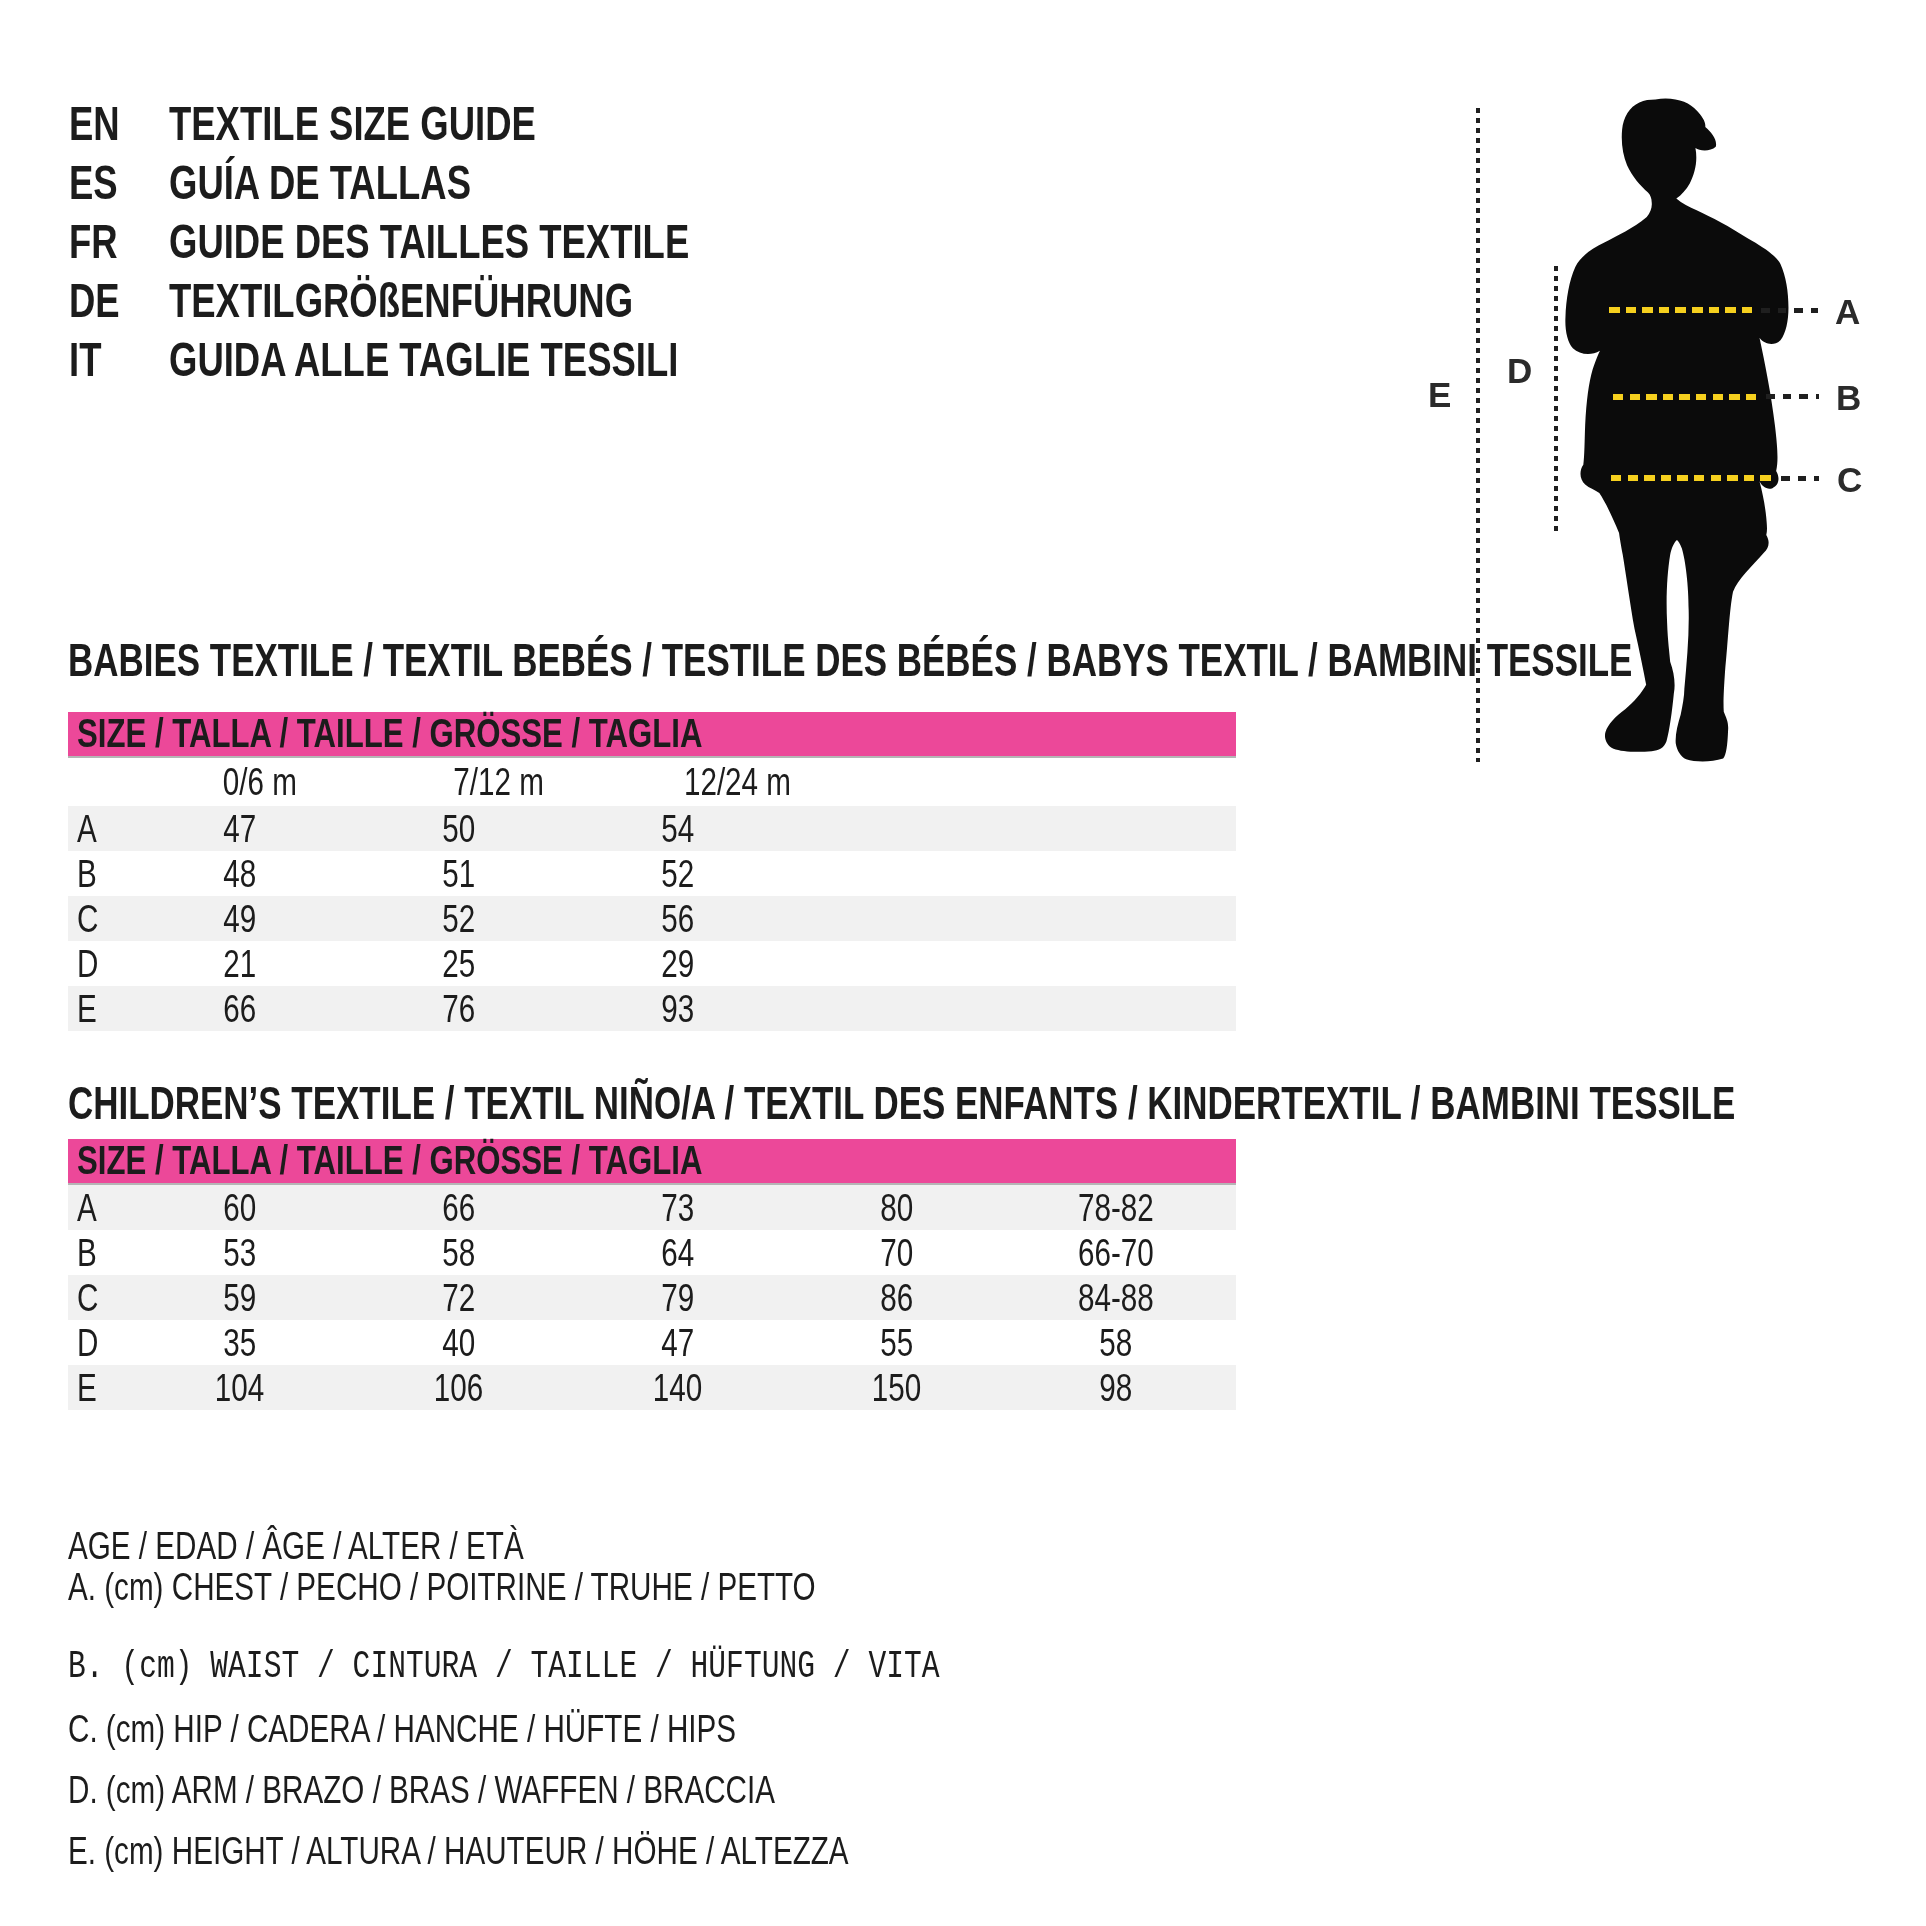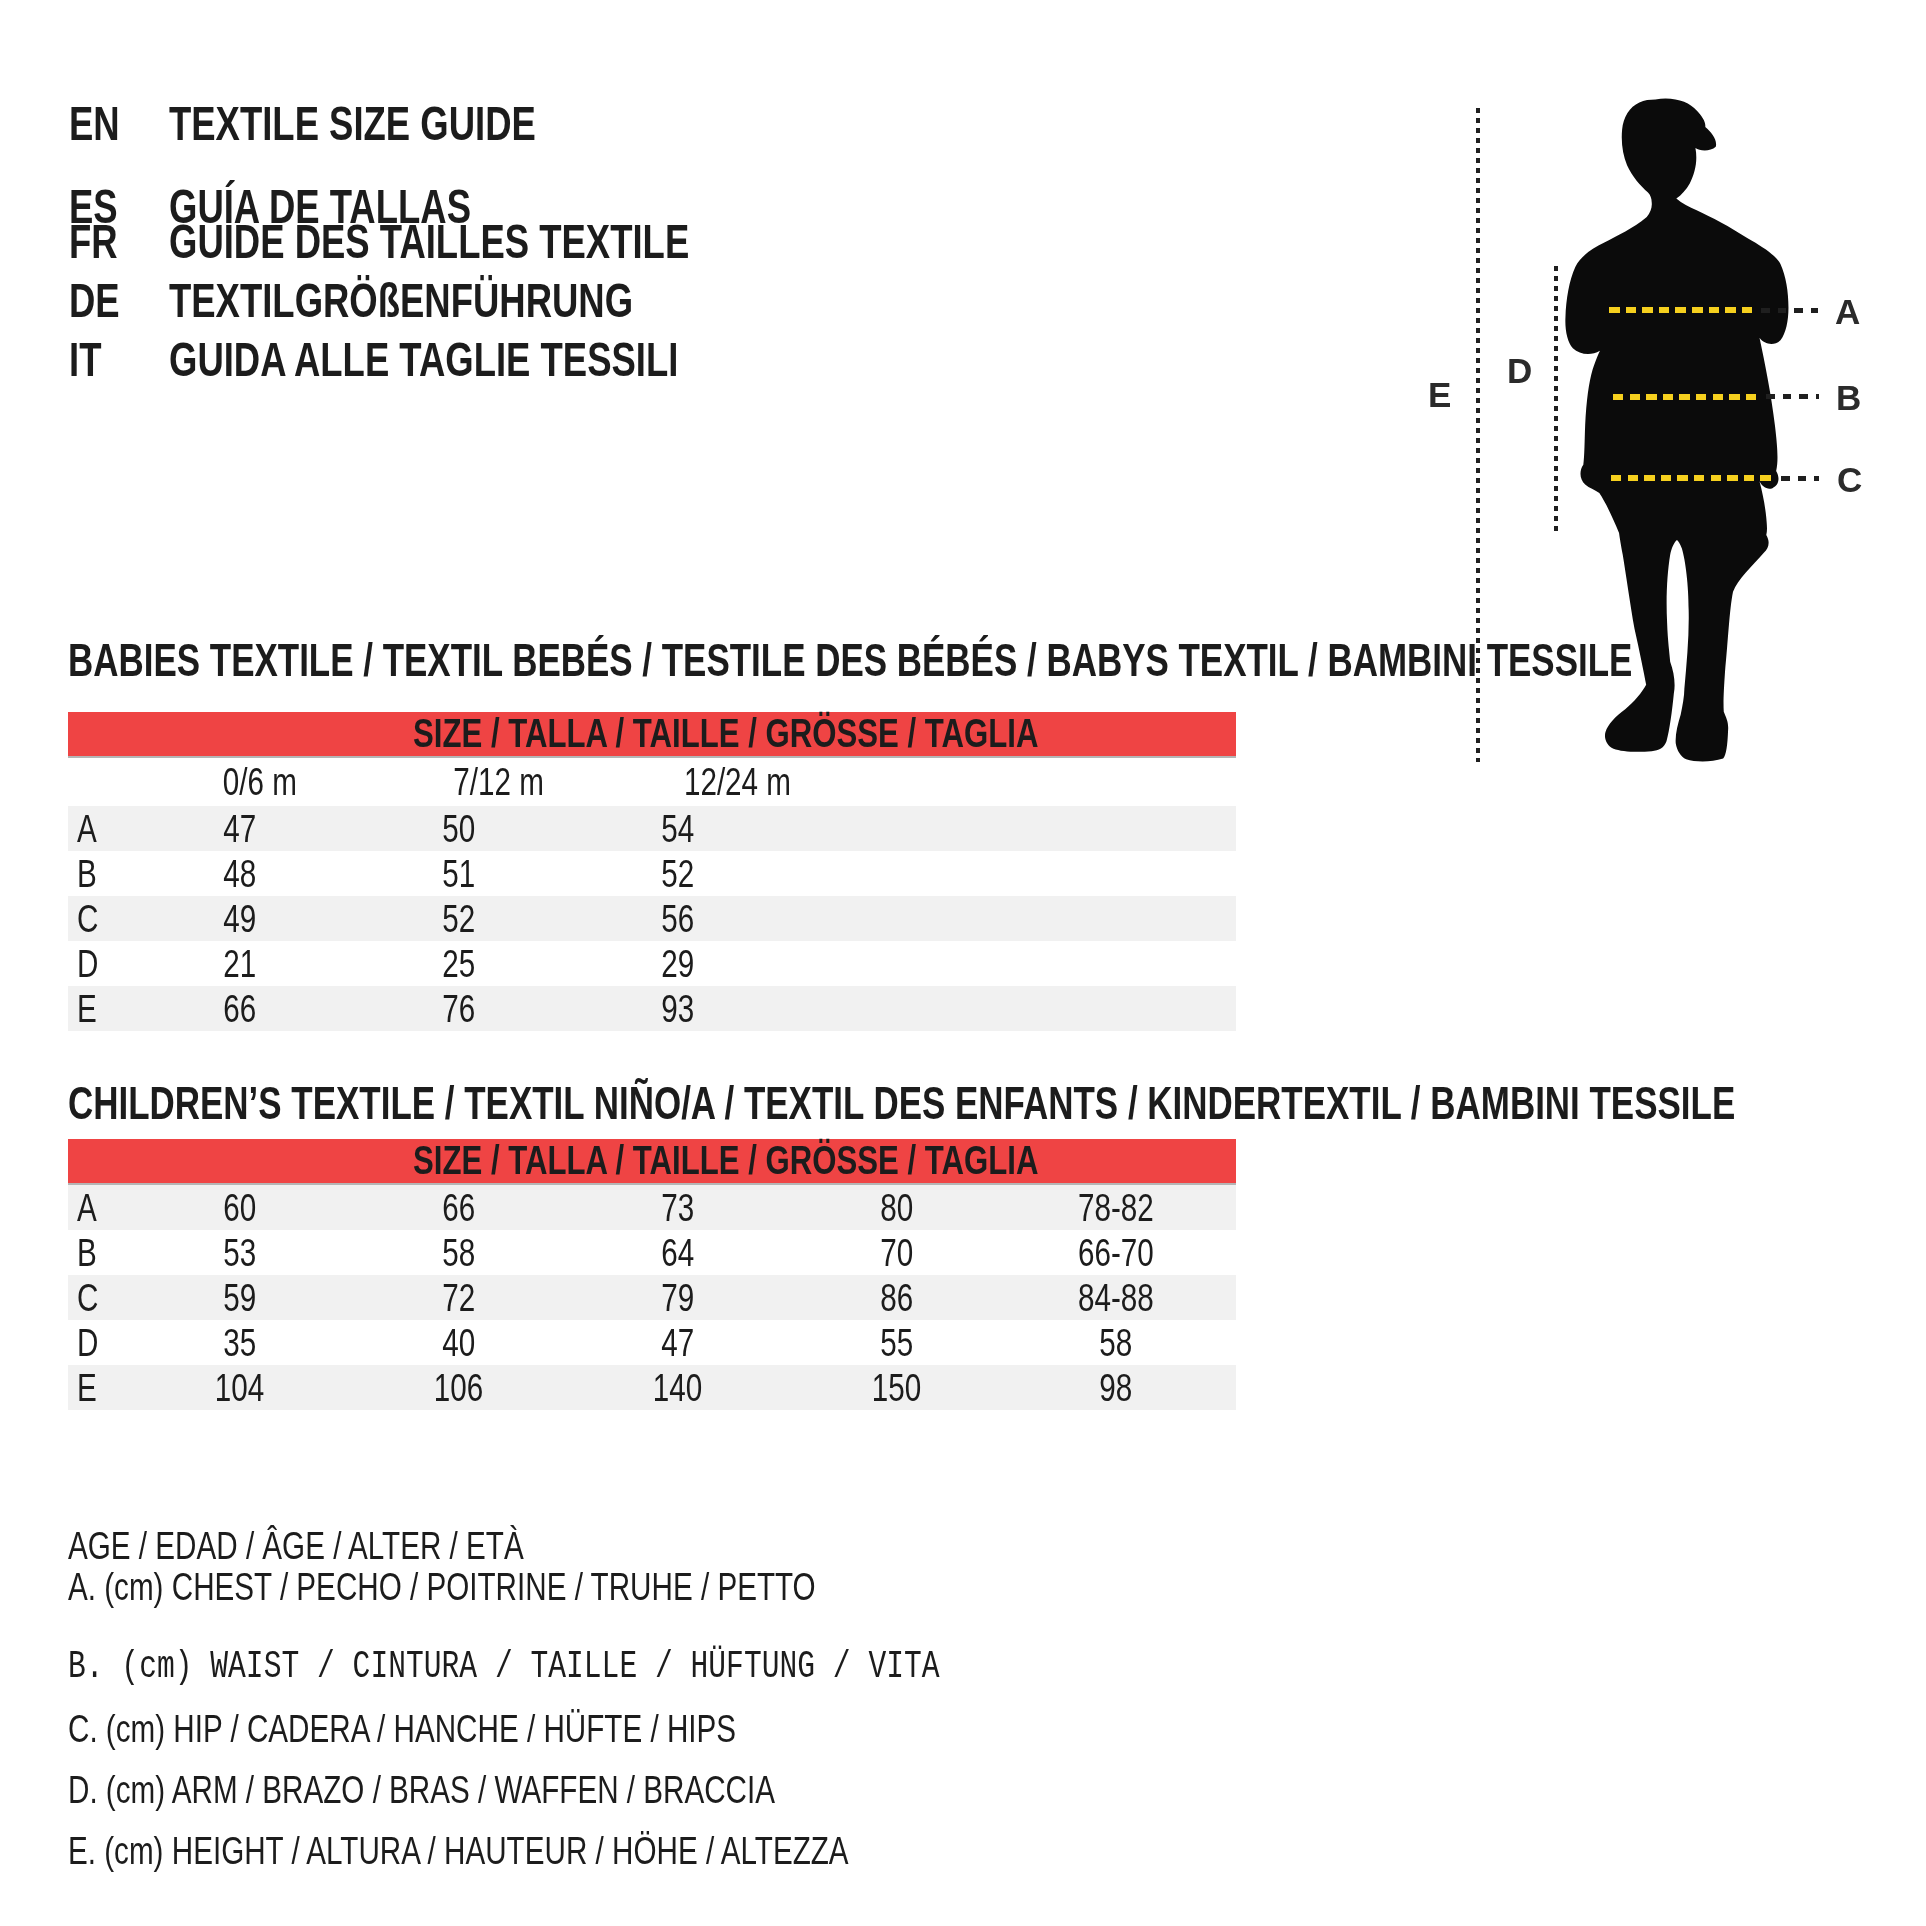--- a/index.html
+++ b/index.html
@@ -37,7 +37,7 @@
   <div class="lang-row" style="top:94px;">
     <span class="lang-code"><span class="cd ol">EN</span></span><span class="cd ol">TEXTILE SIZE GUIDE</span>
   </div>
-  <div class="lang-row" style="top:153px;margin-top:24px;">
+  <div class="lang-row" style="top:153px;">
     <span class="lang-code"><span class="cd ol">ES</span></span><span class="cd ol">GUÍA DE TALLAS</span>
   </div>
   <div class="lang-row" style="top:212px;">

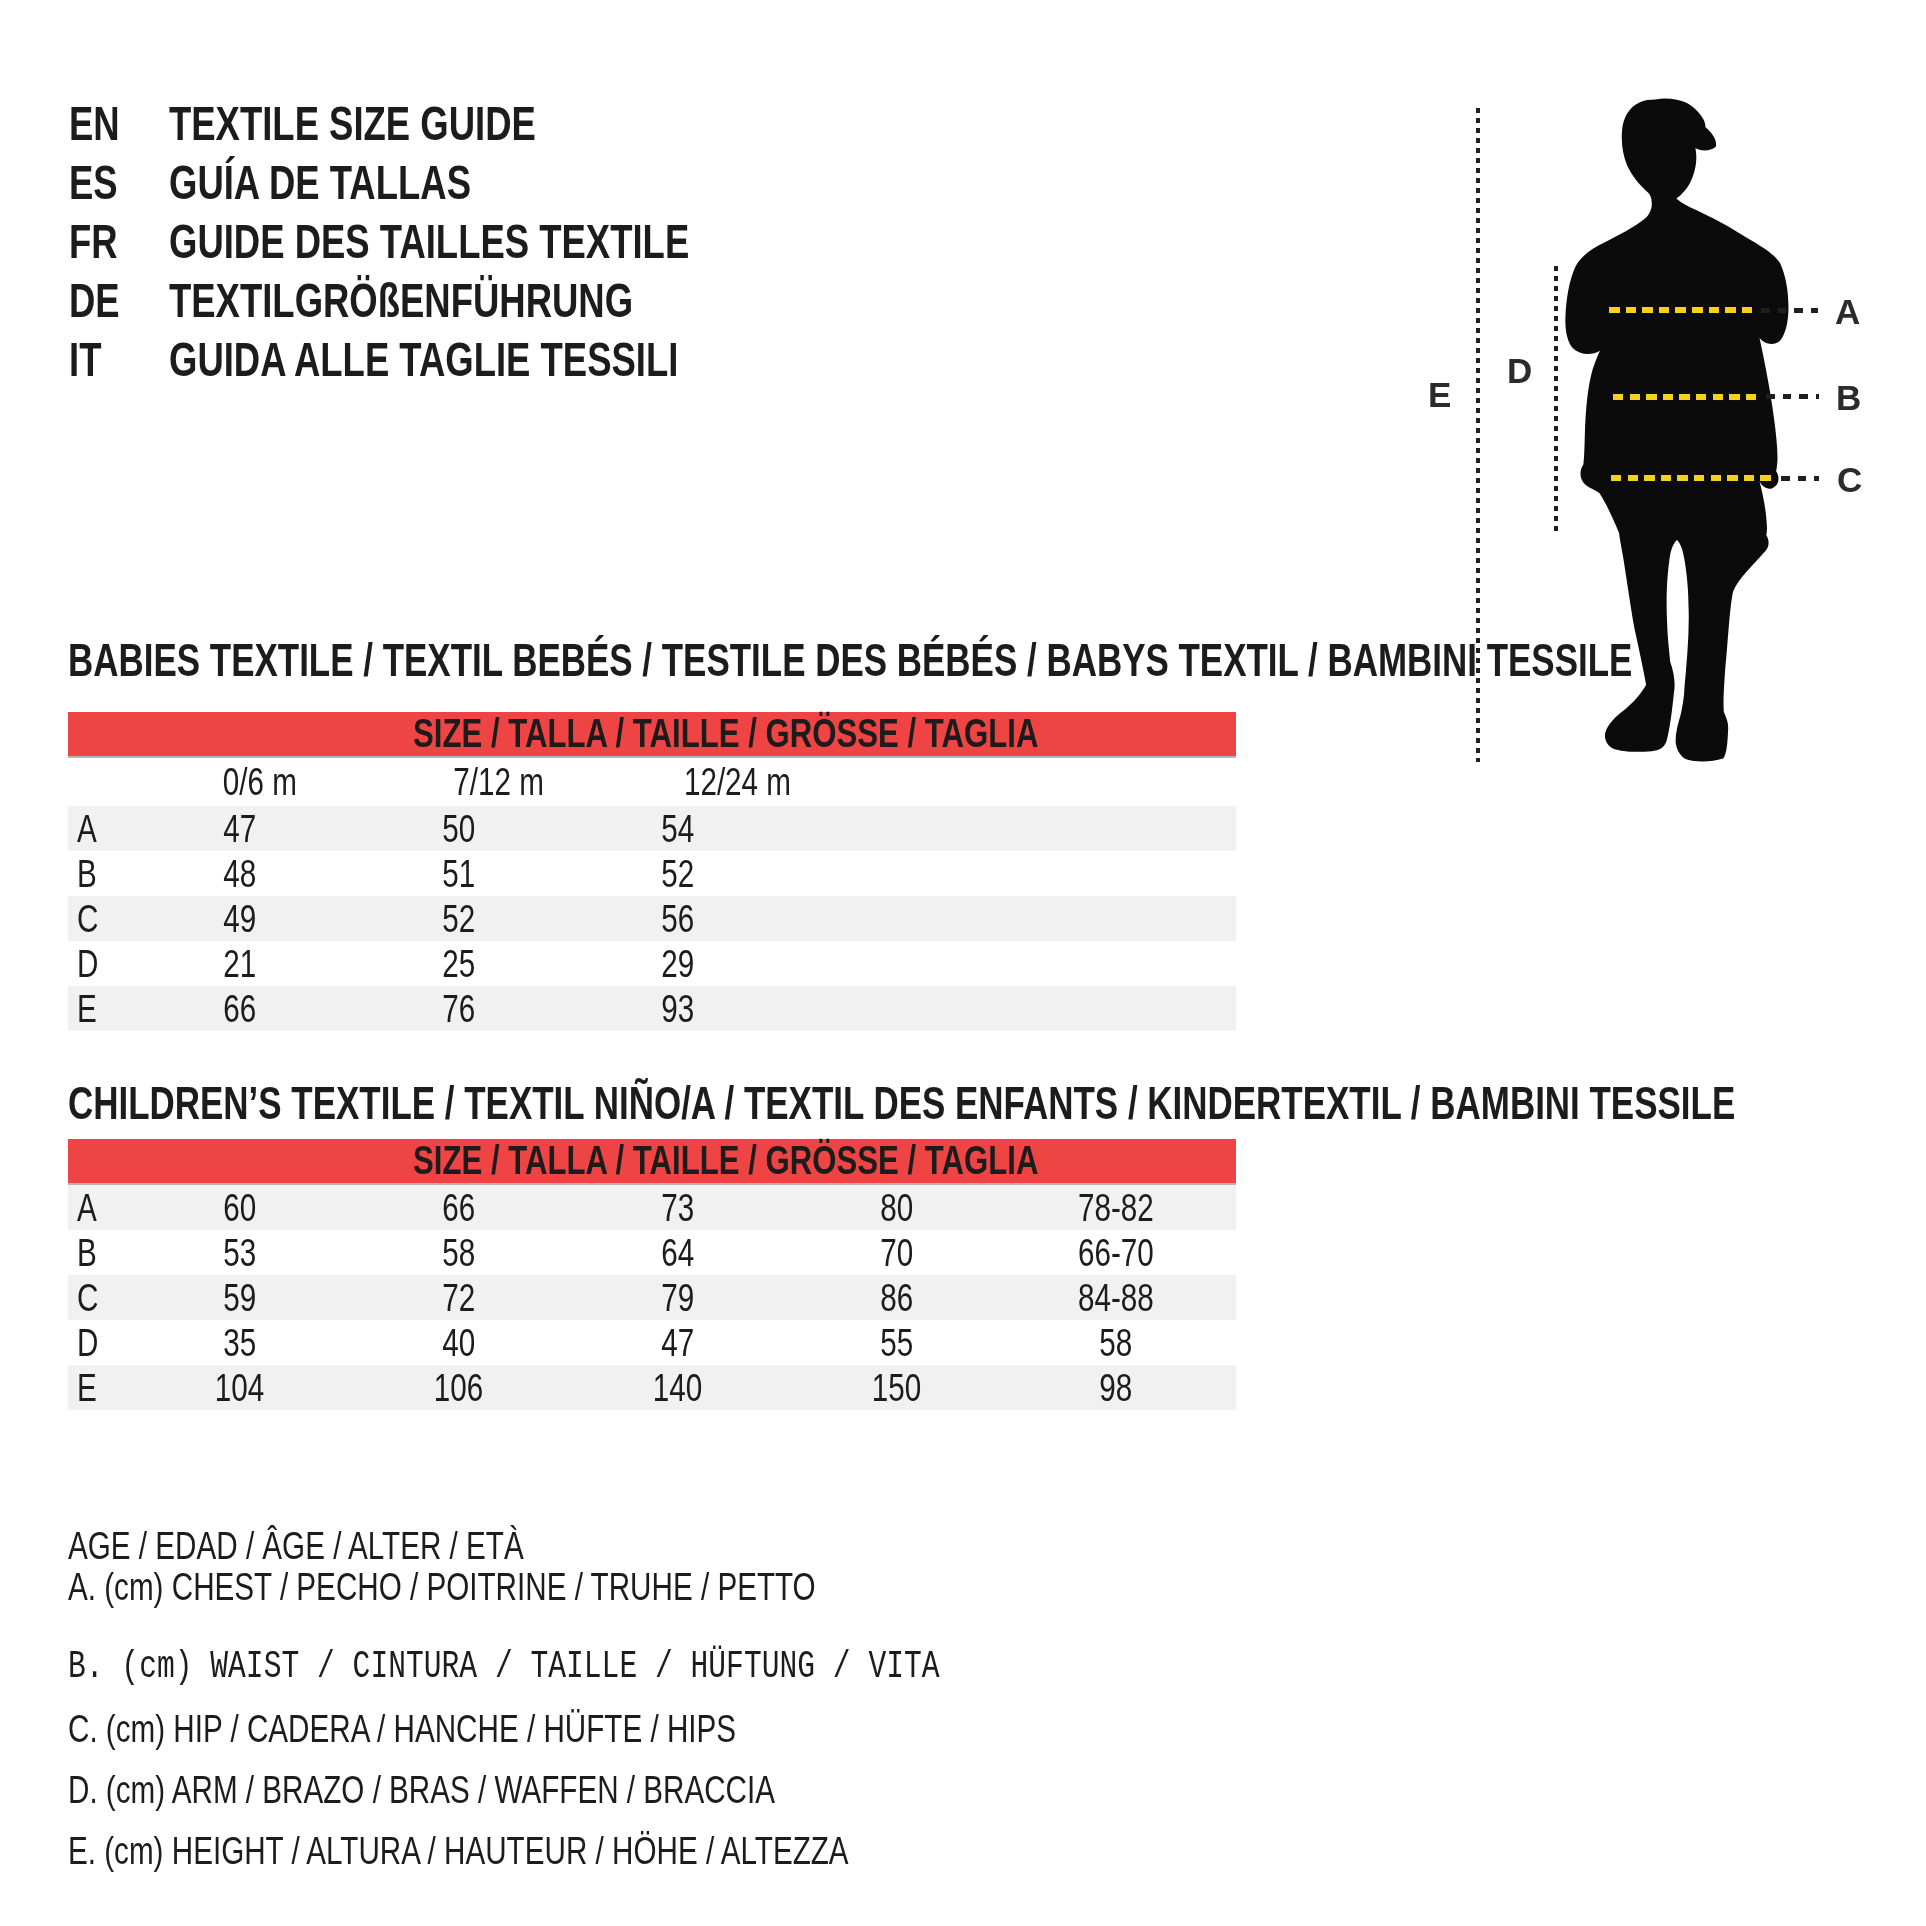--- a/index.html
+++ b/index.html
@@ -16,7 +16,7 @@
   .section-heading{position:absolute;left:68px;font-size:46px;font-weight:700;line-height:46px;}
   
   .size-table{position:absolute;left:68px;width:1168px;}
-  .size-bar{height:46px;background:#ef4444;border-bottom:2.5px solid #b5b5b5;box-sizing:border-box;line-height:43px;font-size:41px;font-weight:700;padding-left:8.6px;text-align:right;}
+  .size-bar{height:46px;background:#ec4899;border-bottom:2.5px solid #b5b5b5;box-sizing:border-box;line-height:43px;font-size:41px;font-weight:700;padding-left:8.6px;}
   .col-row{display:flex;height:48px;line-height:48px;font-size:39px;font-weight:400;gap:20px;}
   .t-row{display:flex;height:45px;line-height:45px;font-size:39px;font-weight:400;}
   .t-row.odd{background:#f1f1f1;}

